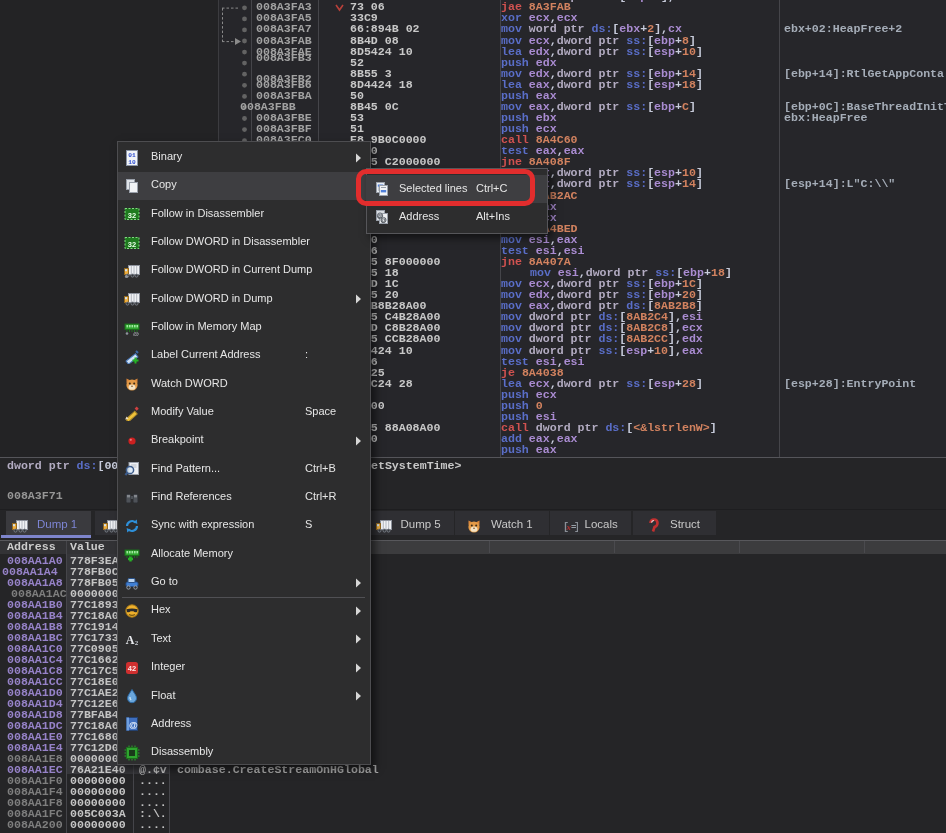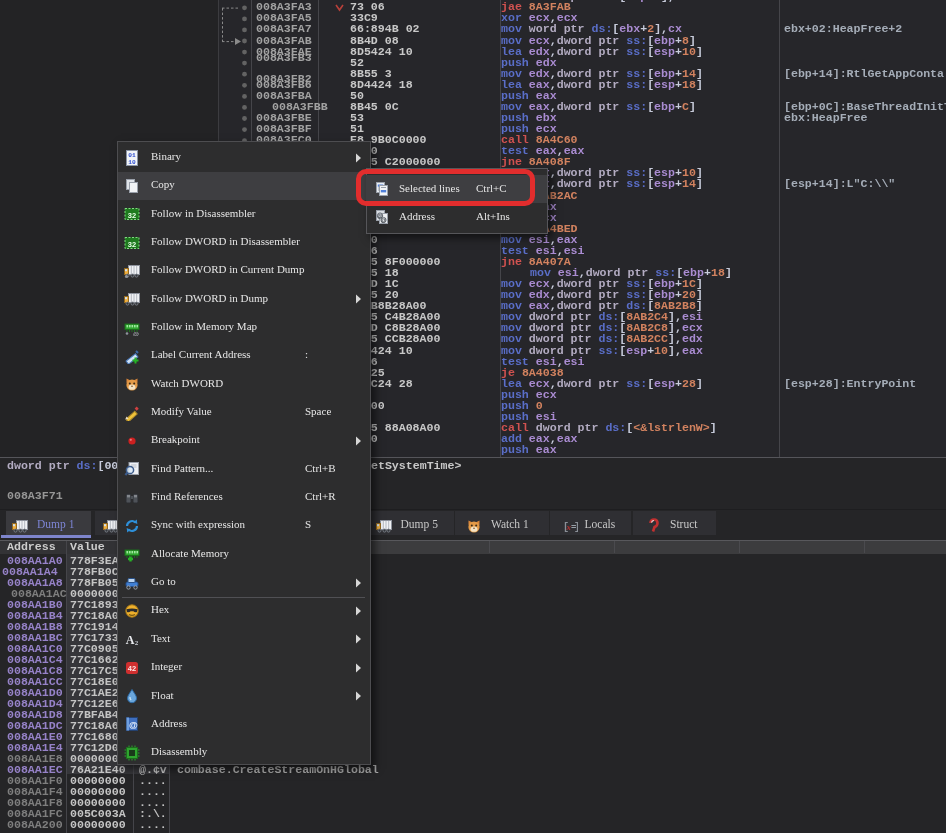--- a/index.html
+++ b/index.html
@@ -78,7 +78,7 @@
 <div class="crow" style="left:256px;top:90.9px;color:#a2a2a2">008A3FBA</div>
 <div class="crow" style="left:350px;top:90.9px;color:#c8c8c8">50</div>
 <div class="crow" style="left:501px;top:90.9px"><i class="b">push</i><i class="w"> </i><i class="g">eax</i></div>
-<div class="crow" style="left:272px;top:101.9px;color:#a2a2a2">008A3FBB</div>
+<div class="crow" style="left:240px;top:101.9px;color:#a2a2a2">008A3FBB</div>
 <div class="crow" style="left:350px;top:101.9px;color:#c8c8c8">8B45 0C</div>
 <div class="crow" style="left:501px;top:101.9px"><i class="b">mov</i><i class="w"> </i><i class="g">eax</i><i class="w">,</i><i class="p">dword ptr </i><i class="b">ss:</i><i class="w">[</i><i class="g">ebp</i><i class="w">+</i><i class="o">C</i><i class="w">]</i></div>
 <div class="crow" style="left:784px;top:101.9px;color:#a5adb8">[ebp+0C]:BaseThreadInitT</div>

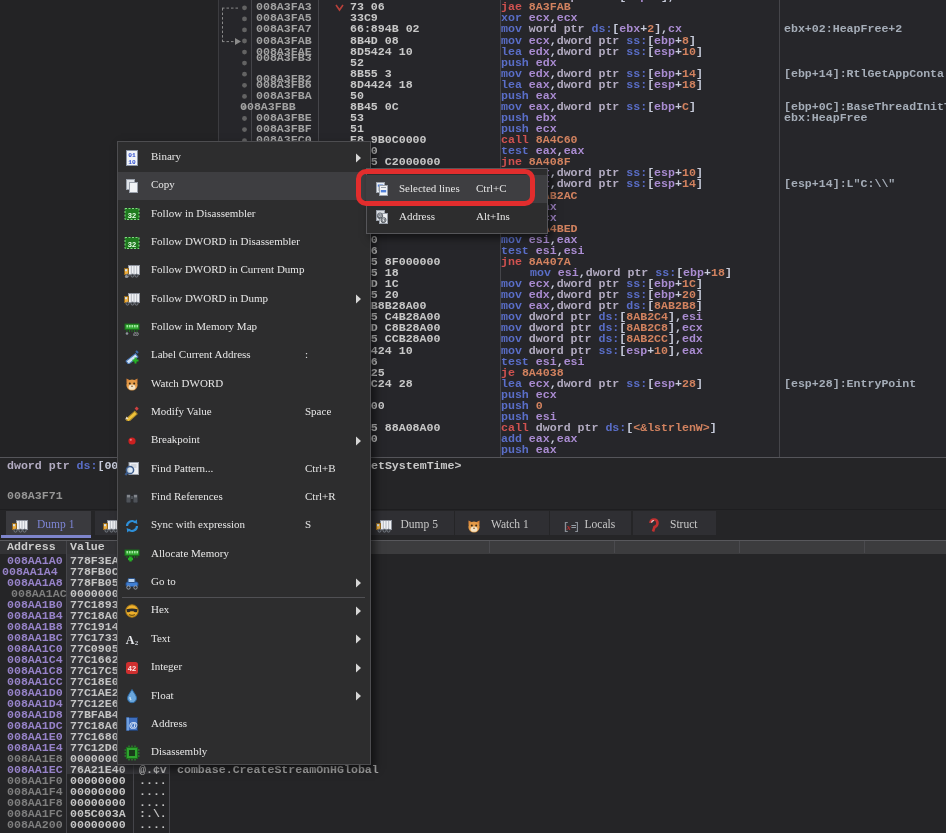--- a/index.html
+++ b/index.html
@@ -6,7 +6,7 @@
 .crow i {font-style:normal}
 i.b {color:#5a6ec8} i.r {color:#d05250} i.o {color:#d2825f}
 i.g {color:#aa8cd2} i.p {color:#b3acc2} i.w {color:#c8ccdc} 
-.mtext {position:absolute;font-family:Liberation Serif, serif;font-size:11px;color:#e6e6e6;white-space:pre}
+.mtext {position:absolute;font-family:Liberation Sans, sans-serif;font-size:11px;color:#e6e6e6;white-space:pre}
 .ttext {position:absolute;font-family:Liberation Serif, serif;font-size:11.5px;white-space:pre}
 .vline {position:absolute;width:1px;background:#45454a}
 </style></head><body>

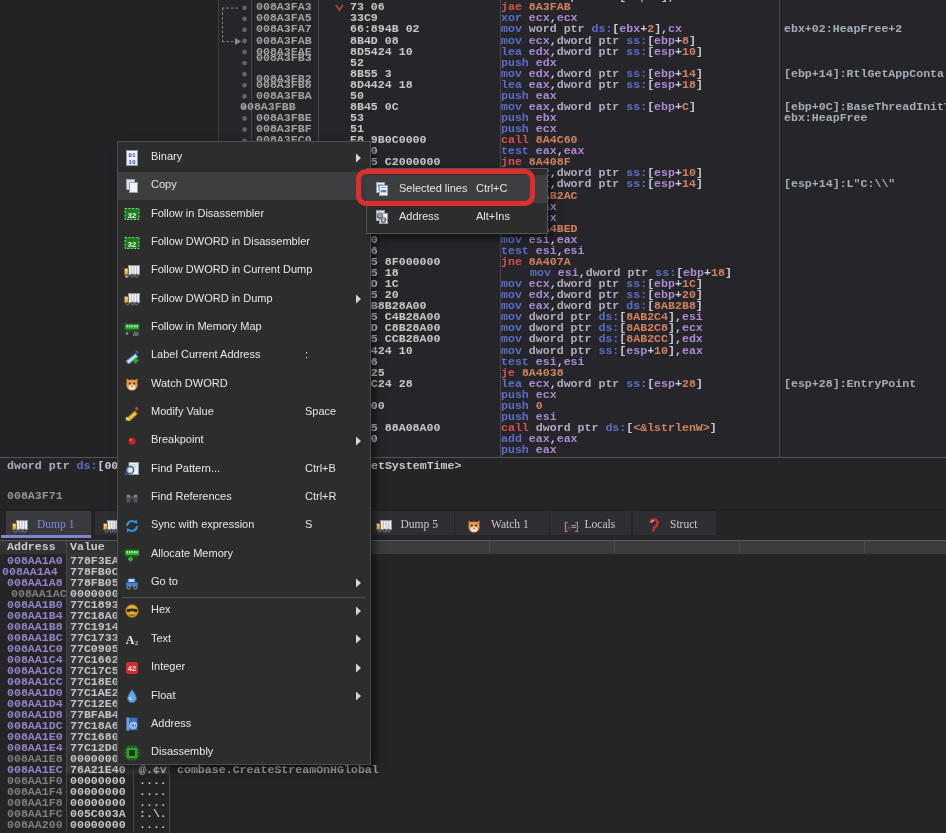--- a/index.html
+++ b/index.html
@@ -7,7 +7,7 @@
 i.b {color:#5a6ec8} i.r {color:#d05250} i.o {color:#d2825f}
 i.g {color:#aa8cd2} i.p {color:#b3acc2} i.w {color:#c8ccdc} 
 .mtext {position:absolute;font-family:Liberation Sans, sans-serif;font-size:11px;color:#e6e6e6;white-space:pre}
-.ttext {position:absolute;font-family:Liberation Serif, serif;font-size:11.5px;white-space:pre}
+.ttext {position:absolute;font-family:Liberation Sans, sans-serif;font-size:11.5px;white-space:pre}
 .vline {position:absolute;width:1px;background:#45454a}
 </style></head><body>
 

